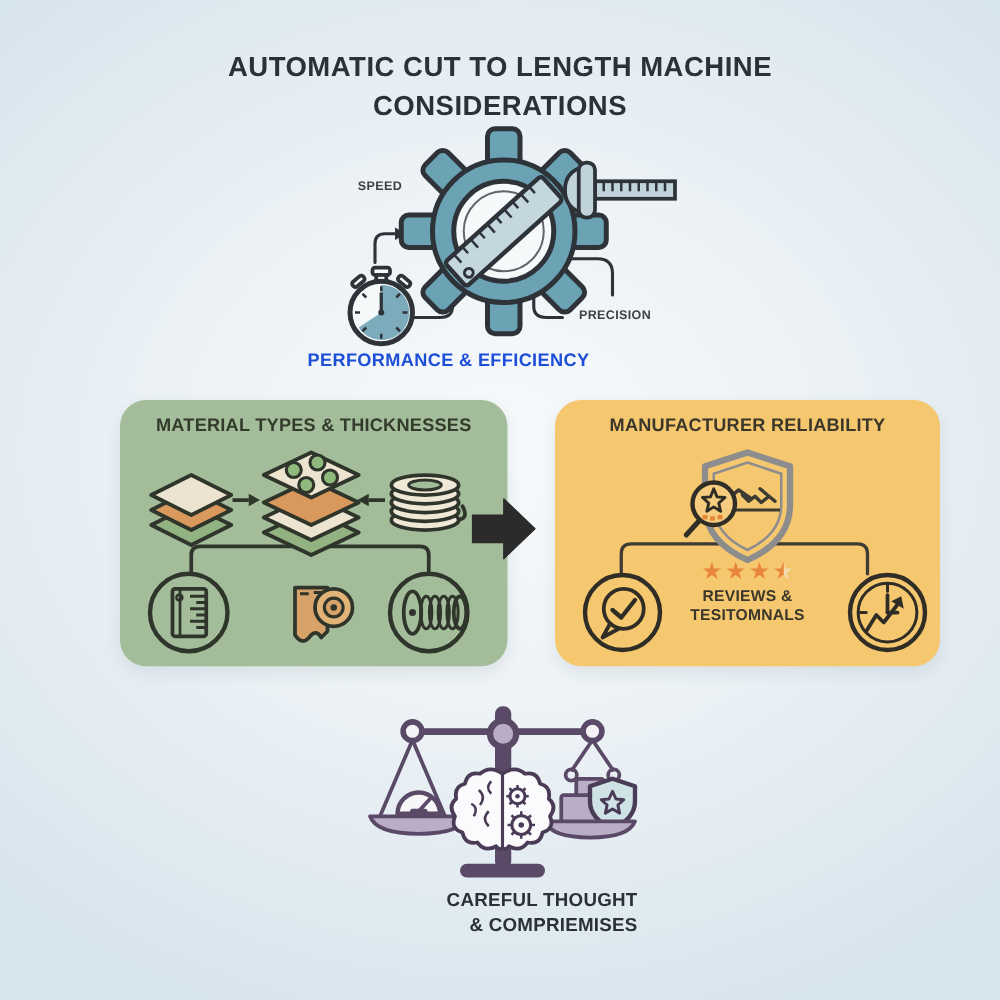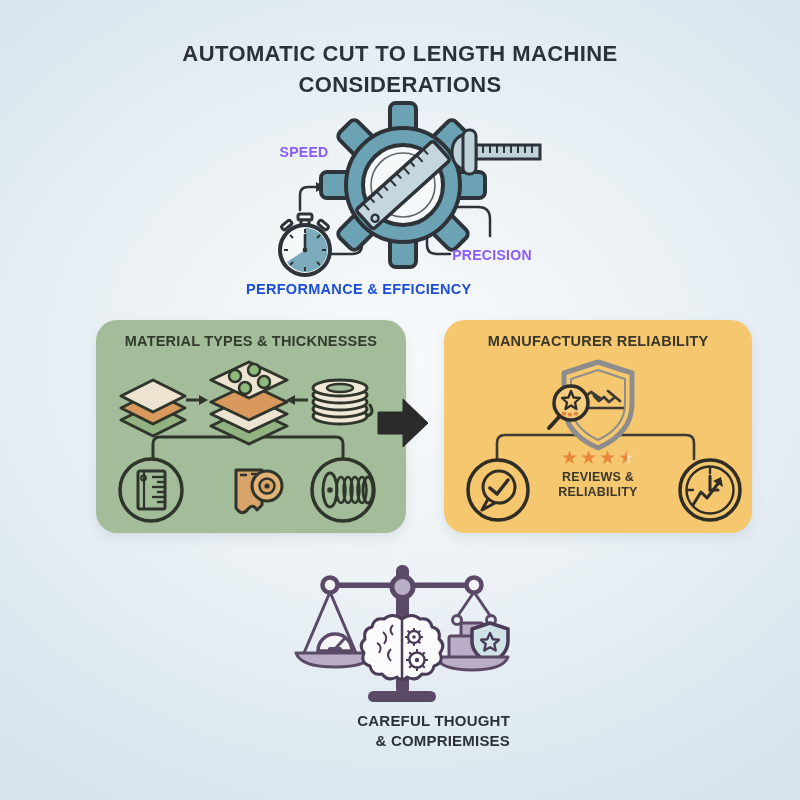--- a/index.html
+++ b/index.html
@@ -13,7 +13,7 @@
     width:800px;left:0;top:38px;text-align:center;
     font-size:22px;font-weight:bold;color:#2b3137;letter-spacing:.4px;line-height:31px;
   }
-  .small-label{font-size:14px;font-weight:bold;color:#8b5cf6;letter-spacing:.3px;text-align:center;}
+  .small-label{font-size:10px;font-weight:bold;color:#404040;letter-spacing:.3px;text-align:center;}
   .caption{font-size:14.5px;font-weight:bold;color:#1d4ed8;letter-spacing:.3px;}
   .box{border-radius:21px;box-shadow:0 5px 12px rgba(60,80,90,.10);margin-left:28px;}
   #material-box{left:68px;top:320px;width:310px;height:213px;background:#a3bd9a;}

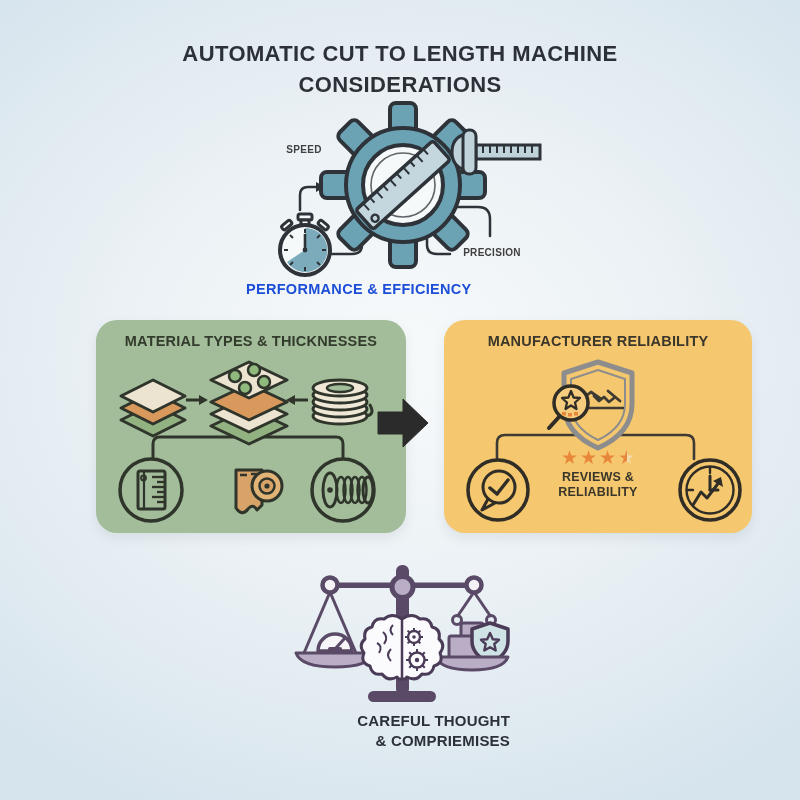--- a/index.html
+++ b/index.html
@@ -263,7 +263,7 @@
       <span class="star half"><span class="fill">★</span>★</span>
     </div>
   <div class="abs rev-line" style="top:150px;">REVIEWS &amp;</div>
-  <div class="abs rev-line" style="top:165px;">RELIABILITY</div>
+  <div class="abs rev-line" style="top:165px;">TESITOMNALS</div>
 </div>
 
 <svg class="abs" style="left:280px;top:557px;" width="240" height="150" viewBox="0 0 240 150">

